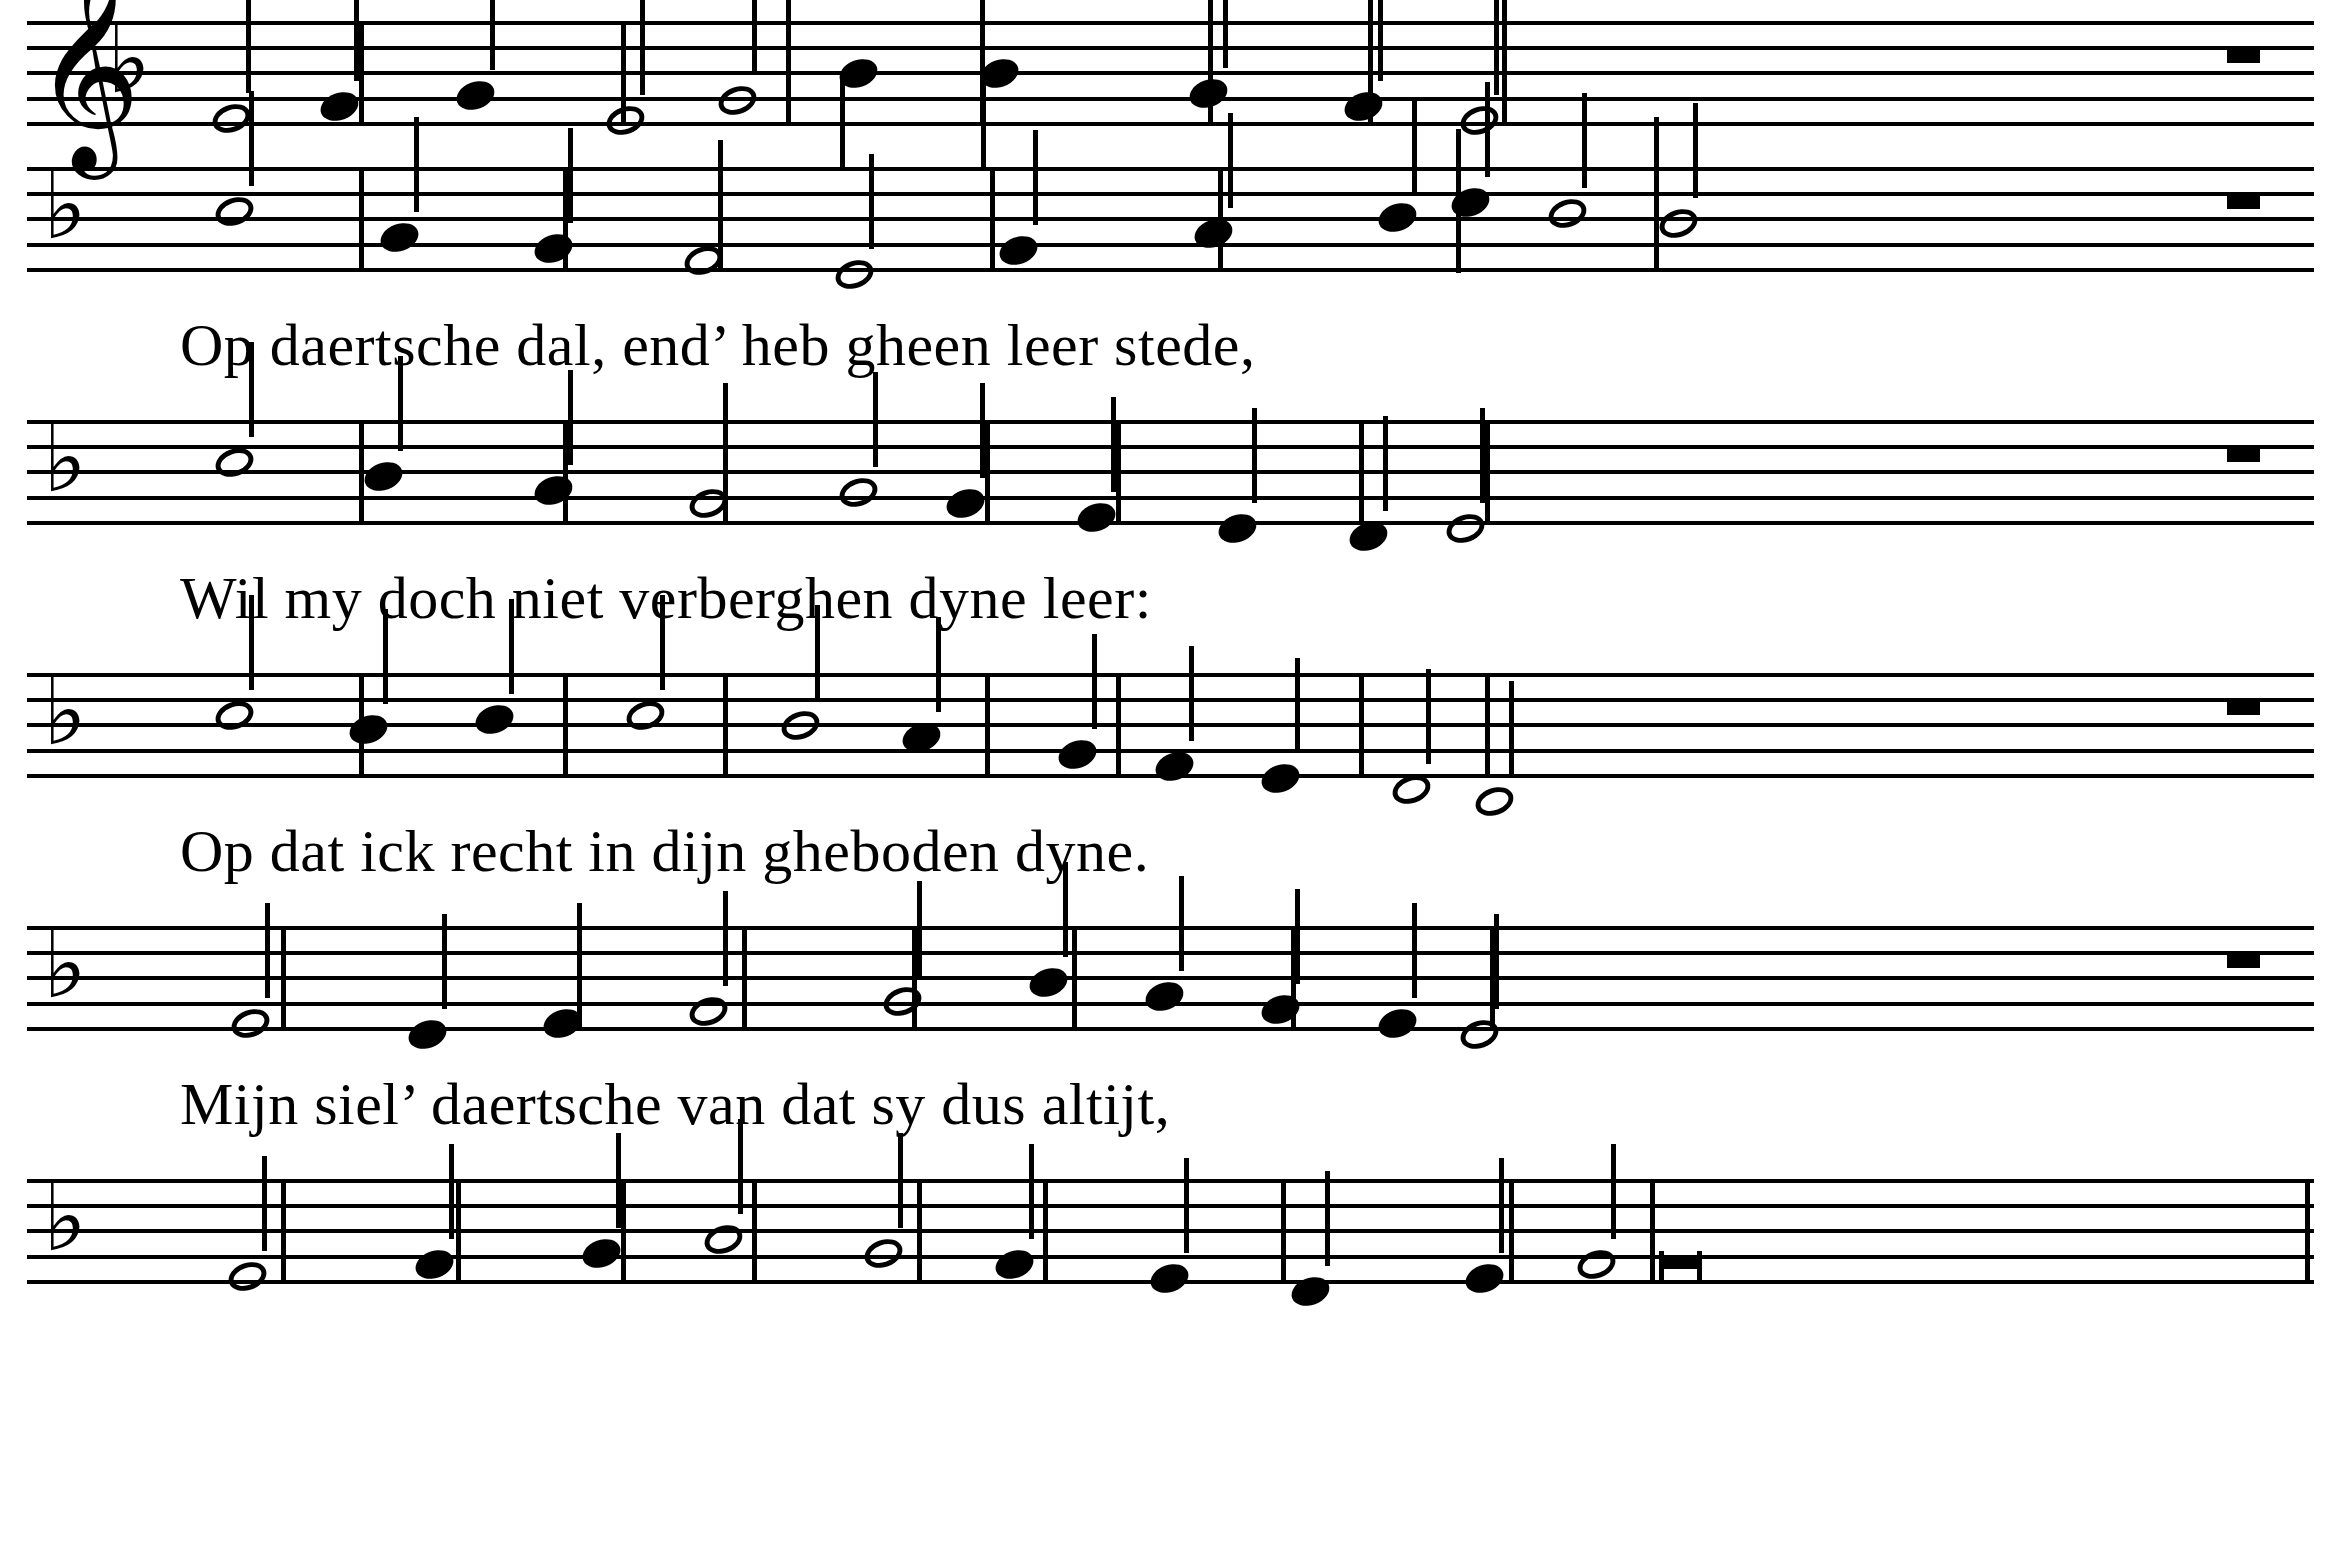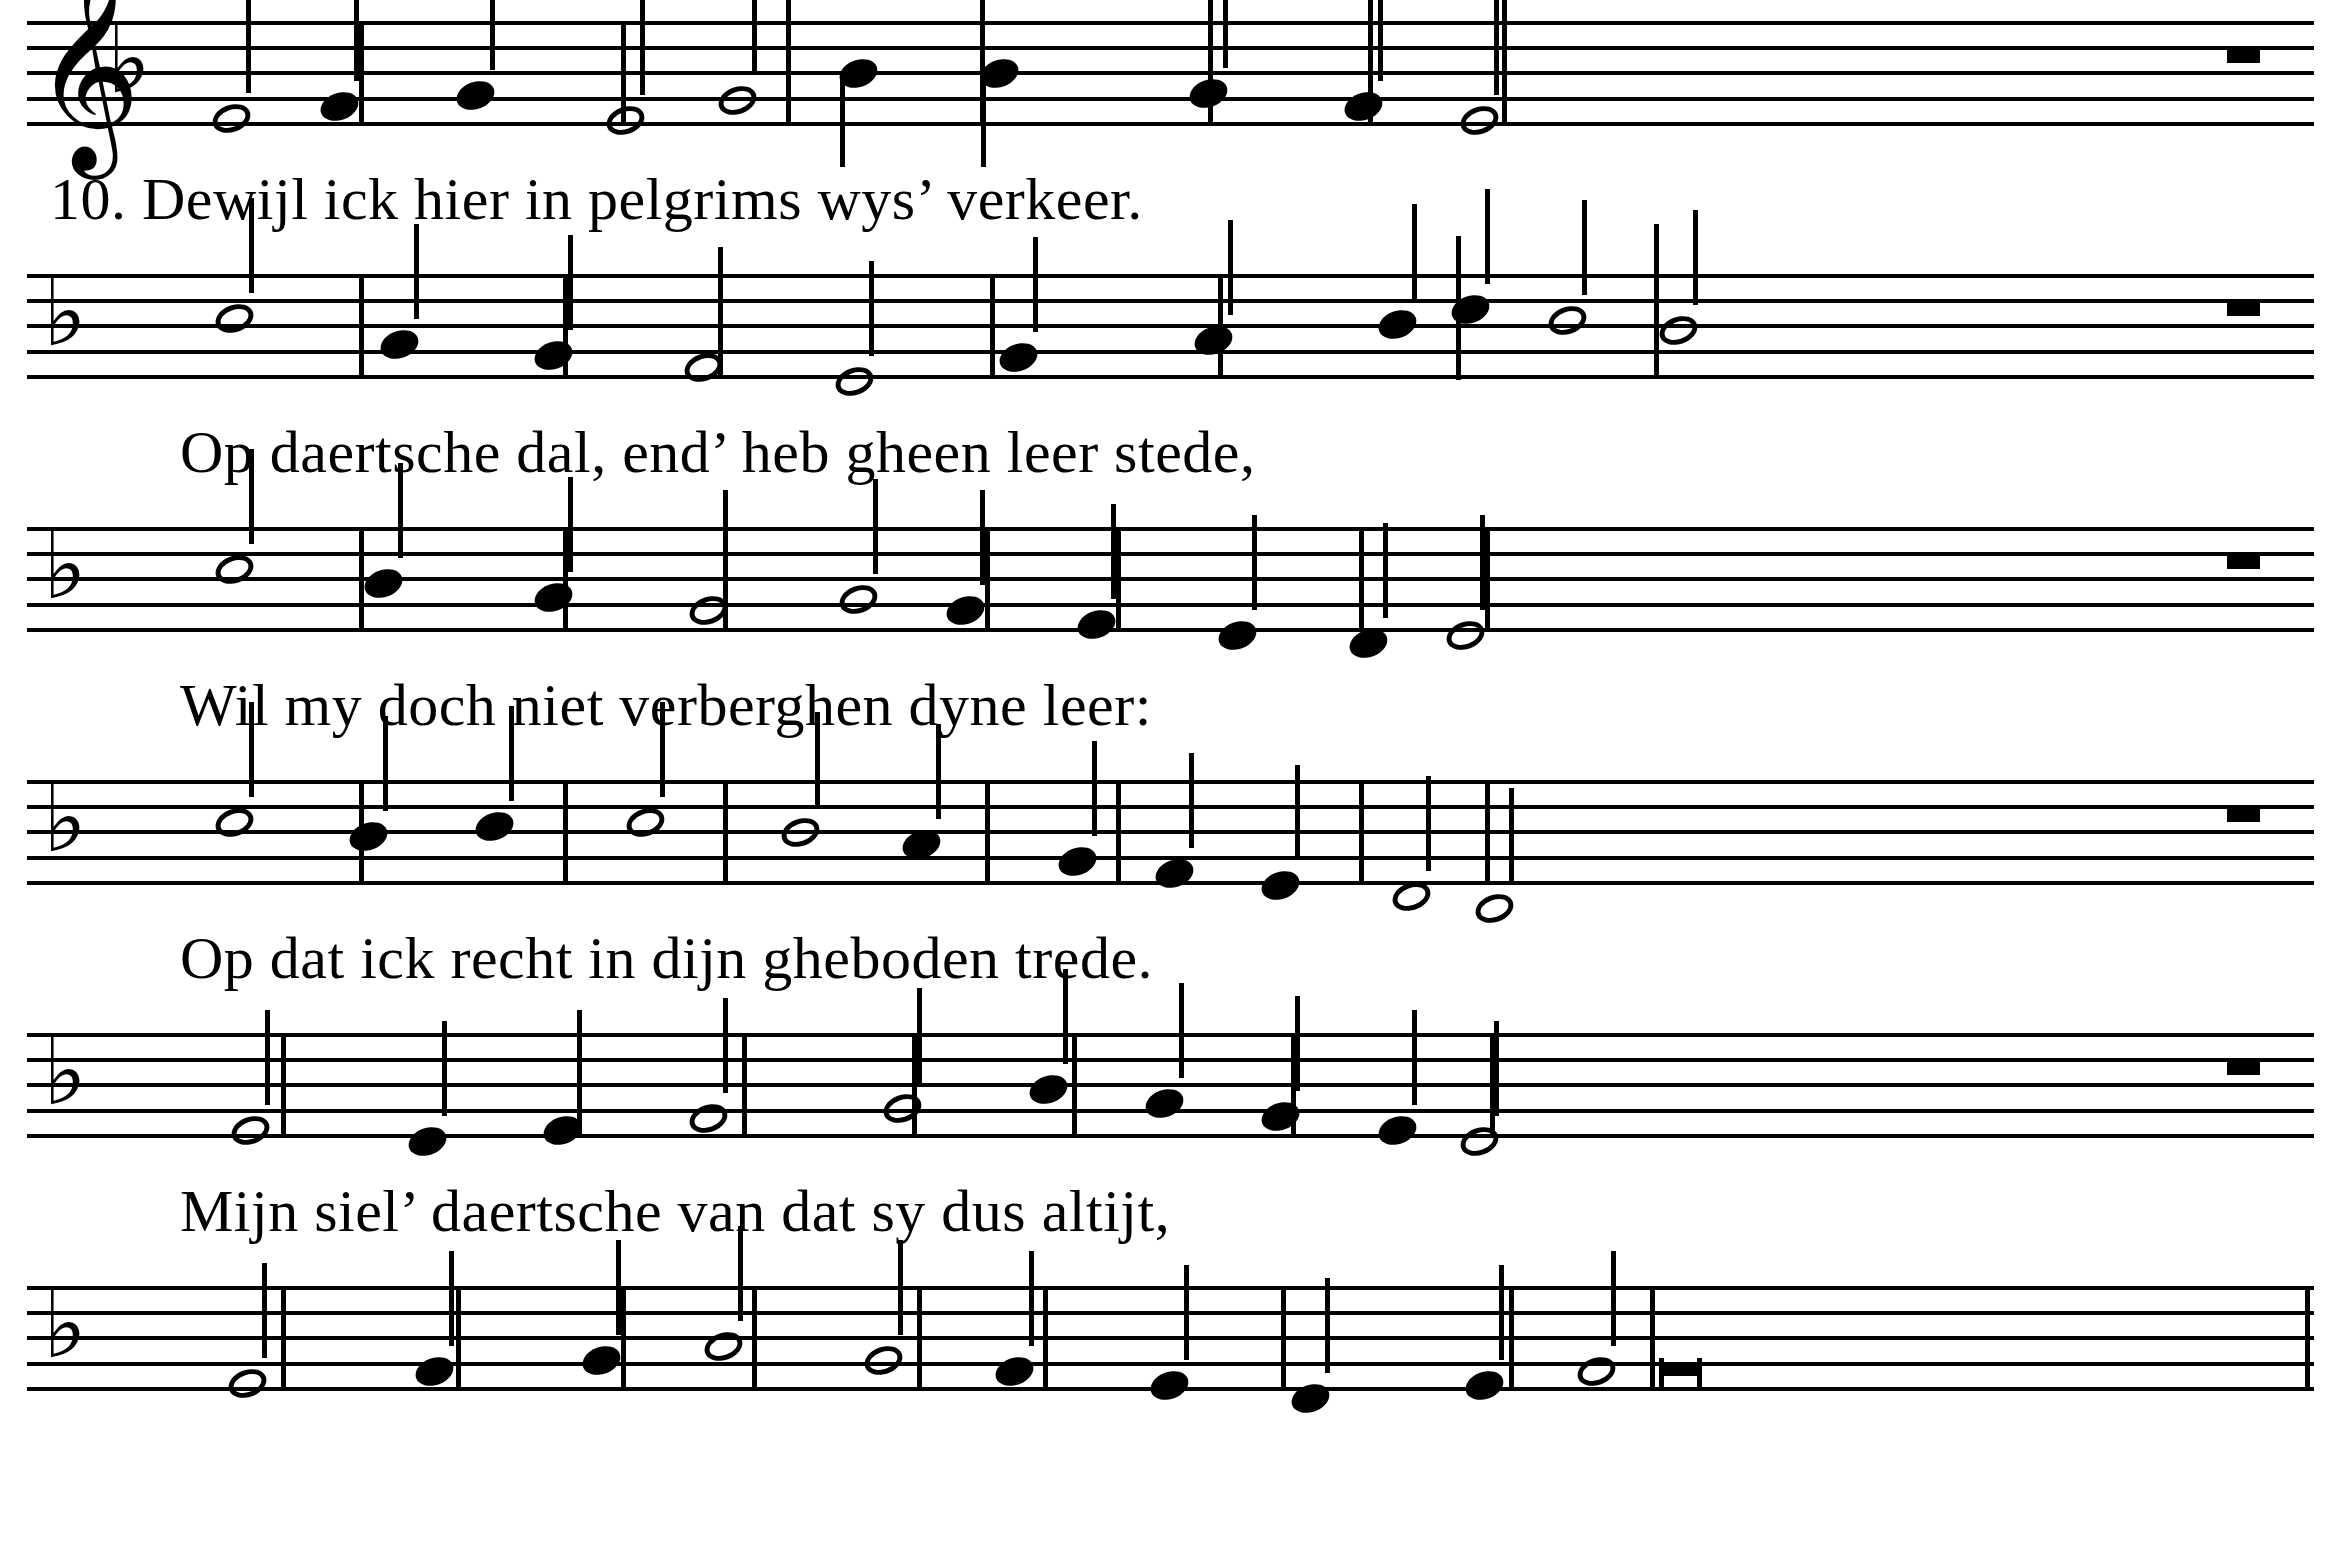--- a/index.html
+++ b/index.html
@@ -211,9 +211,6 @@
       </div>
 
       <div class="rest-bar" style="left:2227px; top:47px;"></div>
-    </div>
-    <div class="lyric-row lyric-indent-0">
-      <span class="lyric">10. Dewijl ick hier in pelgrims wys’ verkeer.</span>
     </div>
   </div>
 

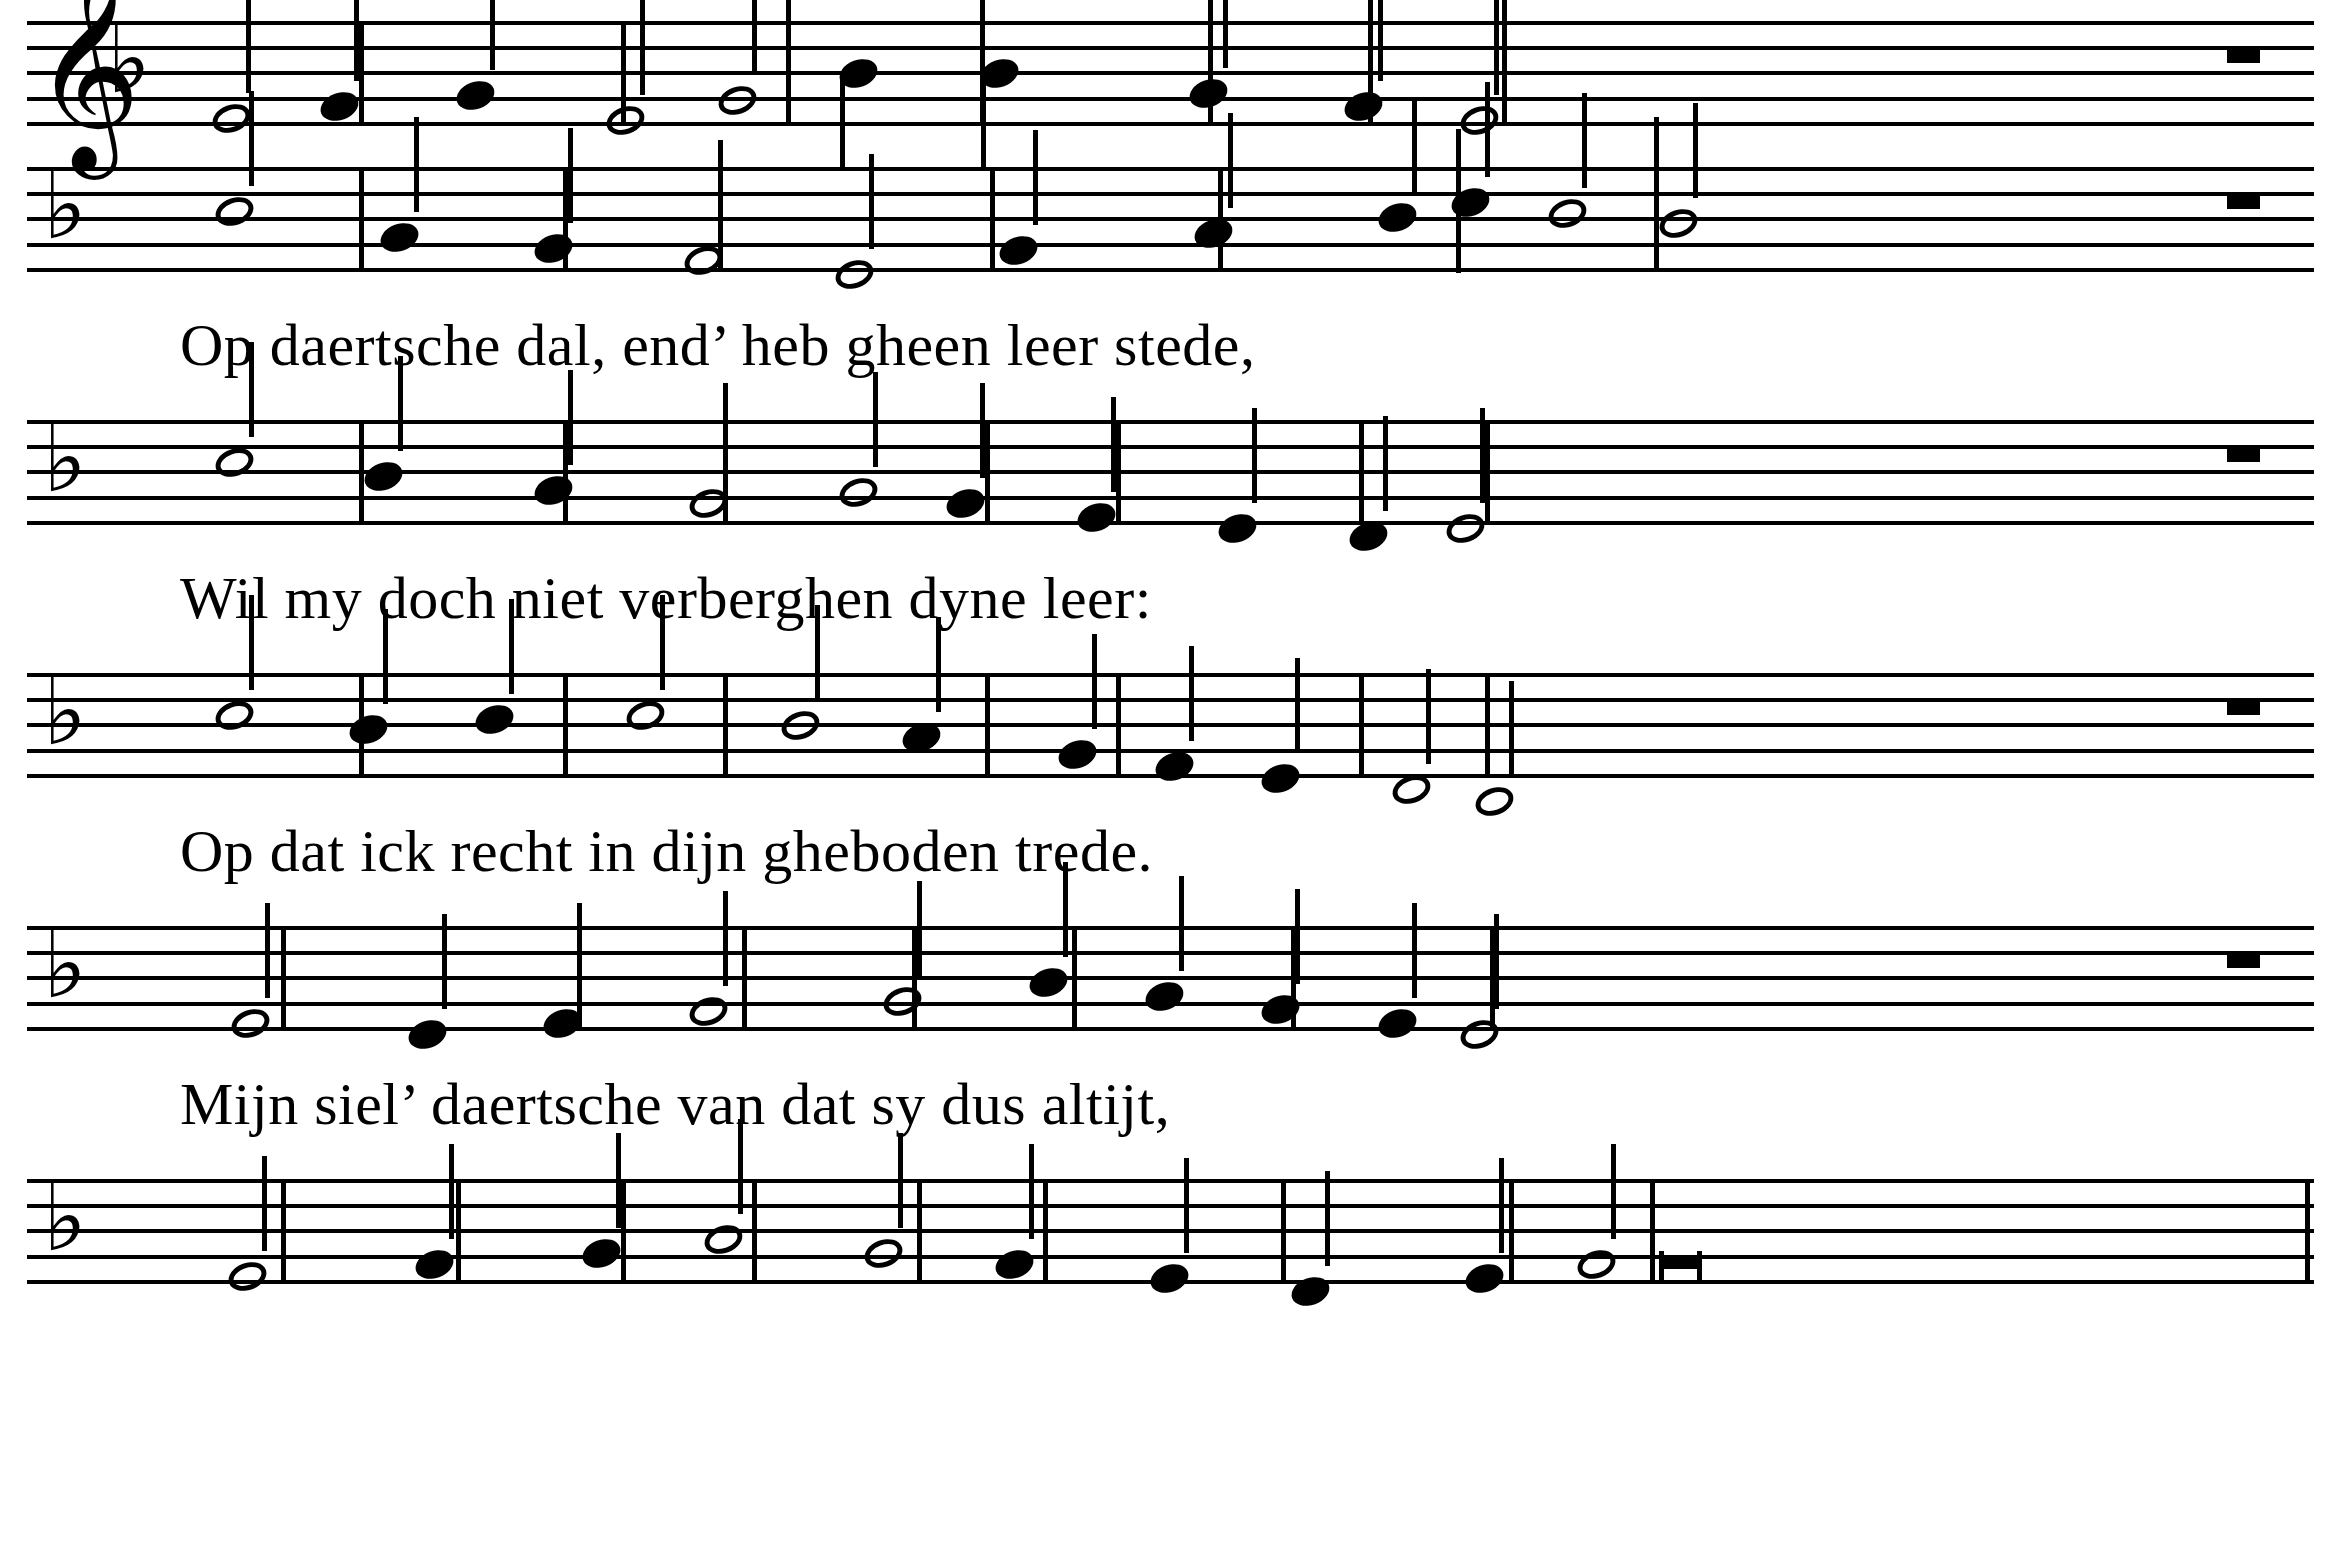--- a/index.html
+++ b/index.html
@@ -419,7 +419,7 @@
       <div class="rest-bar" style="left:2227px; top:47px;"></div>
     </div>
     <div class="lyric-row lyric-indent-1">
-      <span class="lyric">Op dat ick recht in dijn gheboden trede.</span>
+      <span class="lyric">Op dat ick recht in dijn gheboden dyne.</span>
     </div>
   </div>
 

